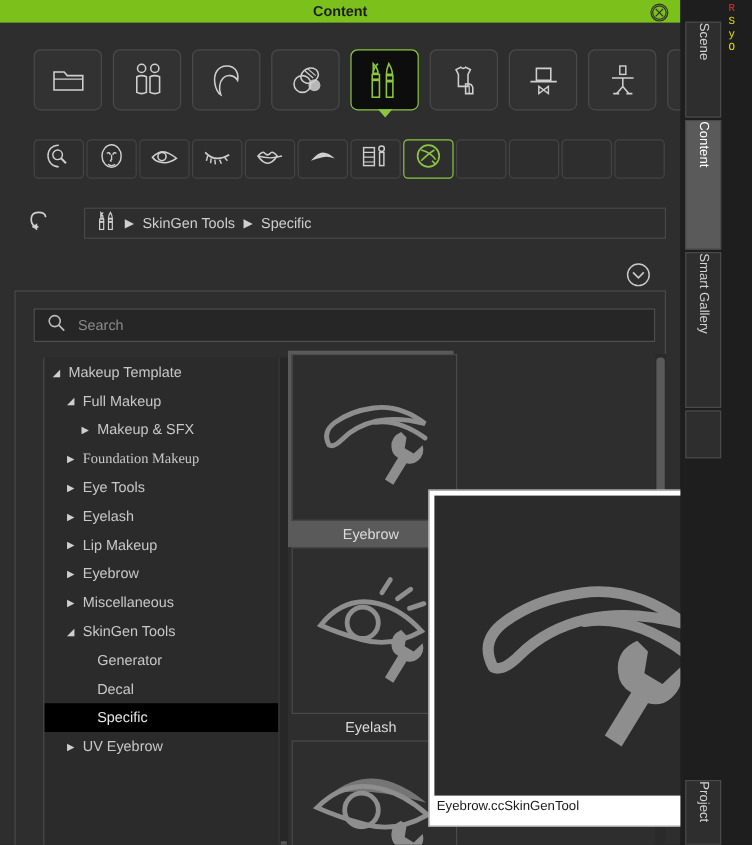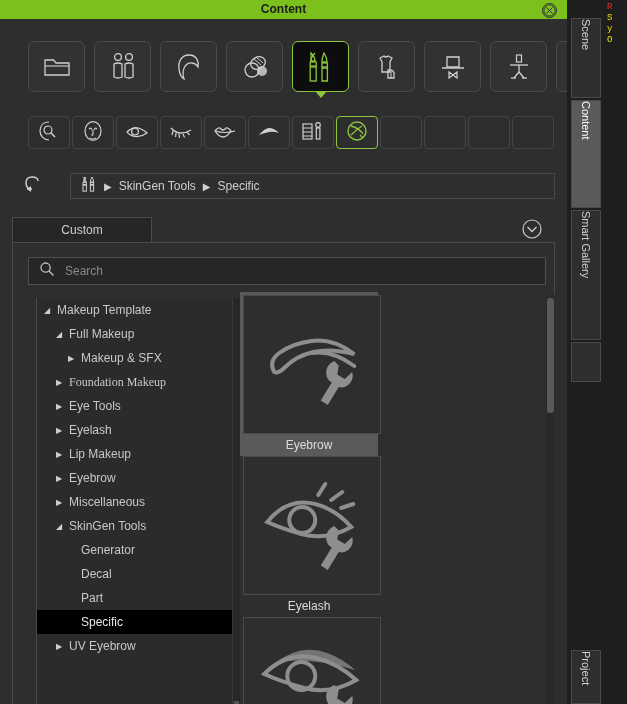--- a/index.html
+++ b/index.html
@@ -309,7 +309,6 @@
       </div>
 
       <div class="tabs">
-        <div class="tab">Custom</div>
       </div>
       <div class="chev">
         <svg width="22" height="22" viewBox="0 0 22 22">

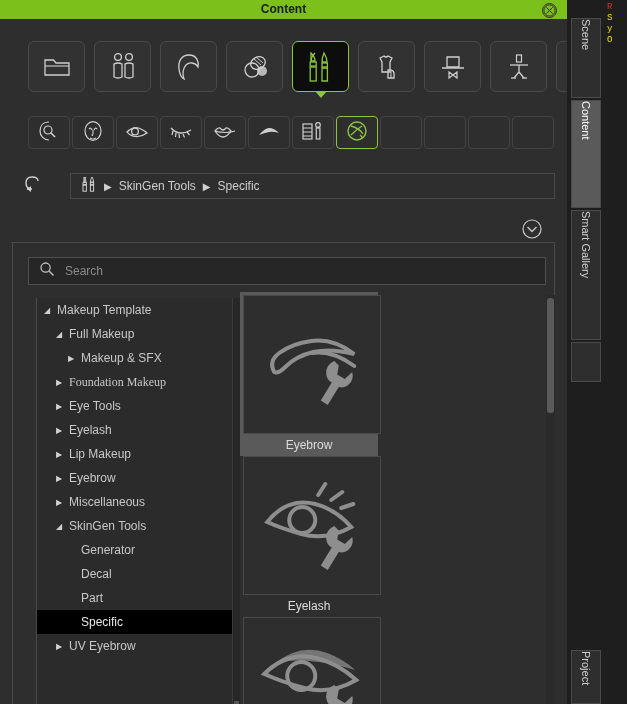--- a/index.html
+++ b/index.html
@@ -377,10 +377,6 @@
             <span class="tw"></span>
             <span style="margin-left: 4px;">Decal</span>
           </div>
-          <div class="tnode" style="padding-left: 28px;">
-            <span class="tw"></span>
-            <span style="margin-left: 4px;">Part</span>
-          </div>
           <div class="tnode sel" style="padding-left: 28px;">
             <span class="tw"></span>
             <span style="margin-left: 4px;">Specific</span>

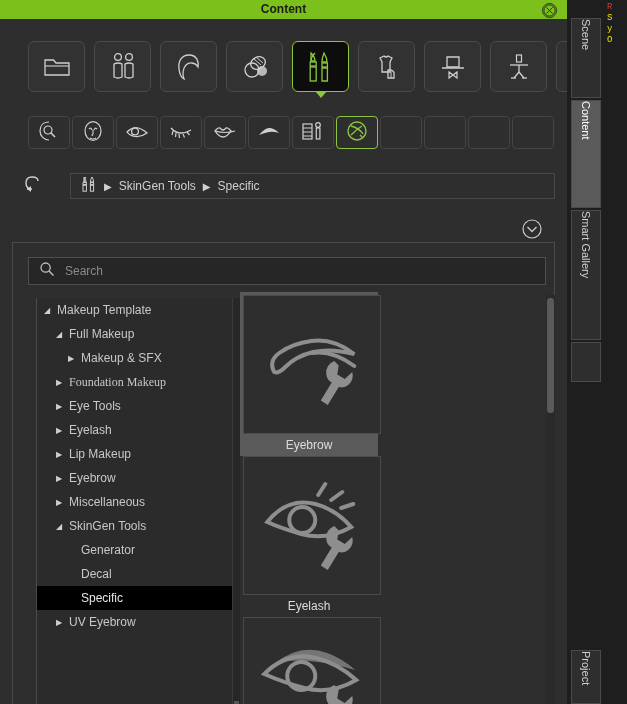--- a/index.html
+++ b/index.html
@@ -433,6 +433,18 @@
         <div class="thumbv"></div>
       </div>
 
+      <div class="tooltip">
+        <div class="preview">
+          <span>
+            <svg width="215" height="215" viewBox="0 0 215 215">
+              <path d="M32 128 q-12-22 10-38 q26-19 64-24 q44-6 86 26 q-46-12 -82-4 q-34 8 -56 30 q-14 14 -22 10 Z" fill="none" stroke="#8e8e8e" stroke-width="9" stroke-linejoin="round"></path>
+              <path d="M108 90 q40-6 84 26" fill="none" stroke="#8e8e8e" stroke-width="9" stroke-linecap="round"></path>
+              <path d="M152 106 q-18 8 -16 26 q1 12 11 17 l-22 36 l14 9 l22-36 q11 3 19-4 q12-10 8-26 l-15 14 l-15-9 l3-18 Z" fill="#8e8e8e"></path>
+            </svg>
+          </span>
+        </div>
+        <div class="tlabel">Eyebrow.ccSkinGenTool</div>
+      </div>
 
     </div>
   </div>

